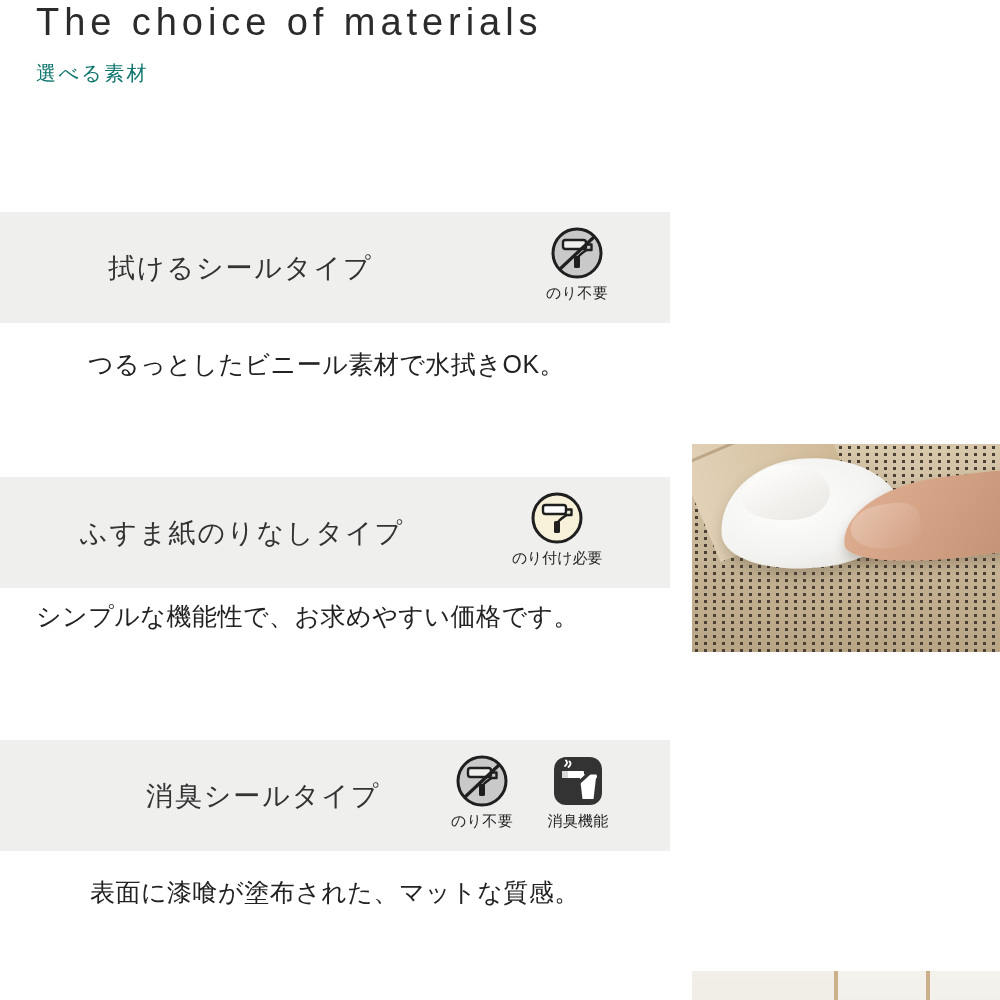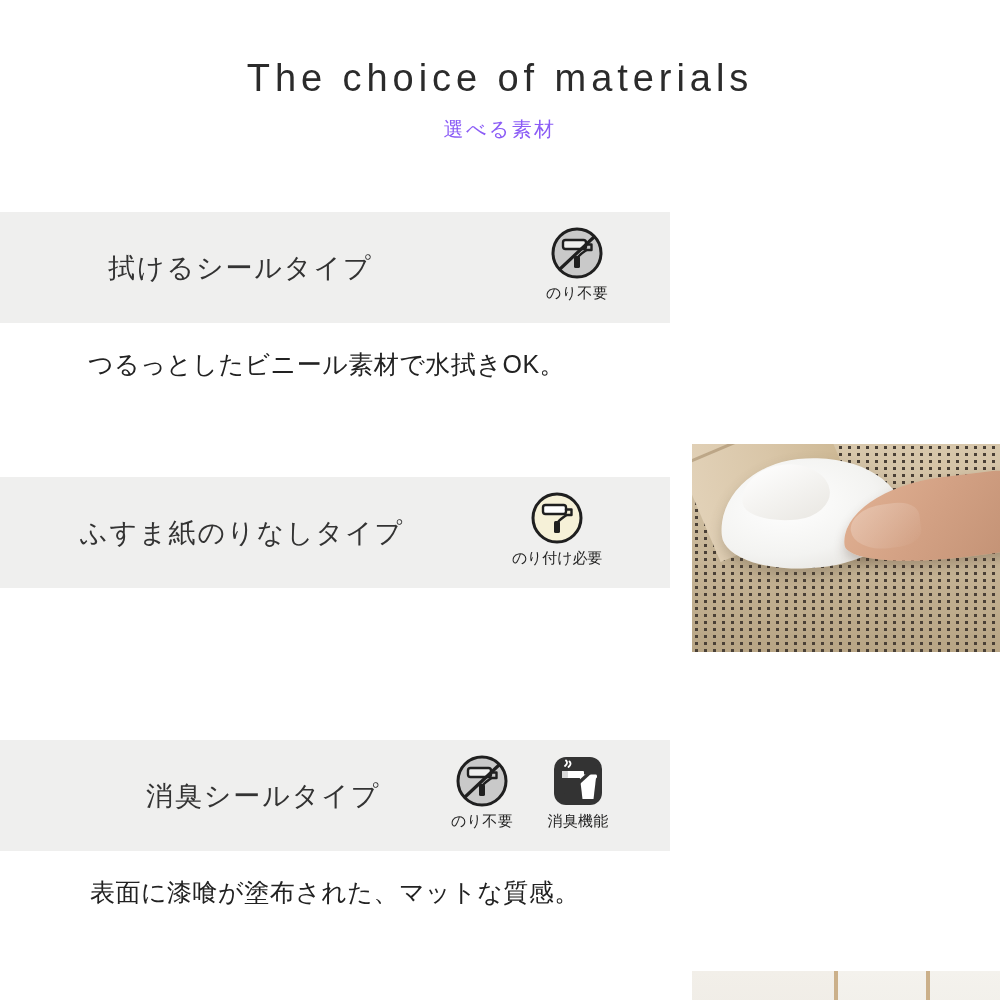--- a/index.html
+++ b/index.html
@@ -19,8 +19,7 @@
 
   
   .header {
-    text-align: center;
-    padding-top: 56px;
+    margin-left: 36px;
   }
   .header-title {
     font-size: 38px;

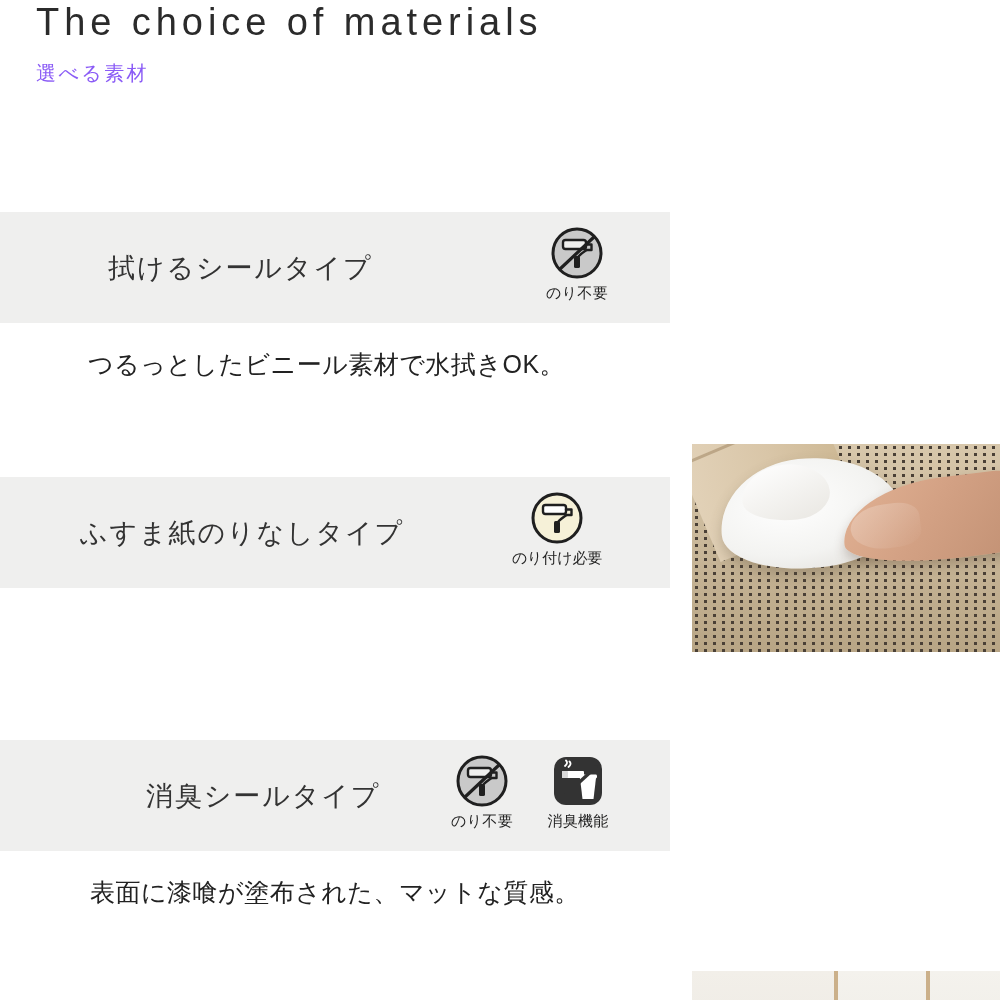--- a/index.html
+++ b/index.html
@@ -33,7 +33,7 @@
     margin-top: 14px;
     font-size: 20px;
     letter-spacing: 0.12em;
-    color: #8b5cf6;
+    color: #0f766e;
     font-weight: 400;
   }
 

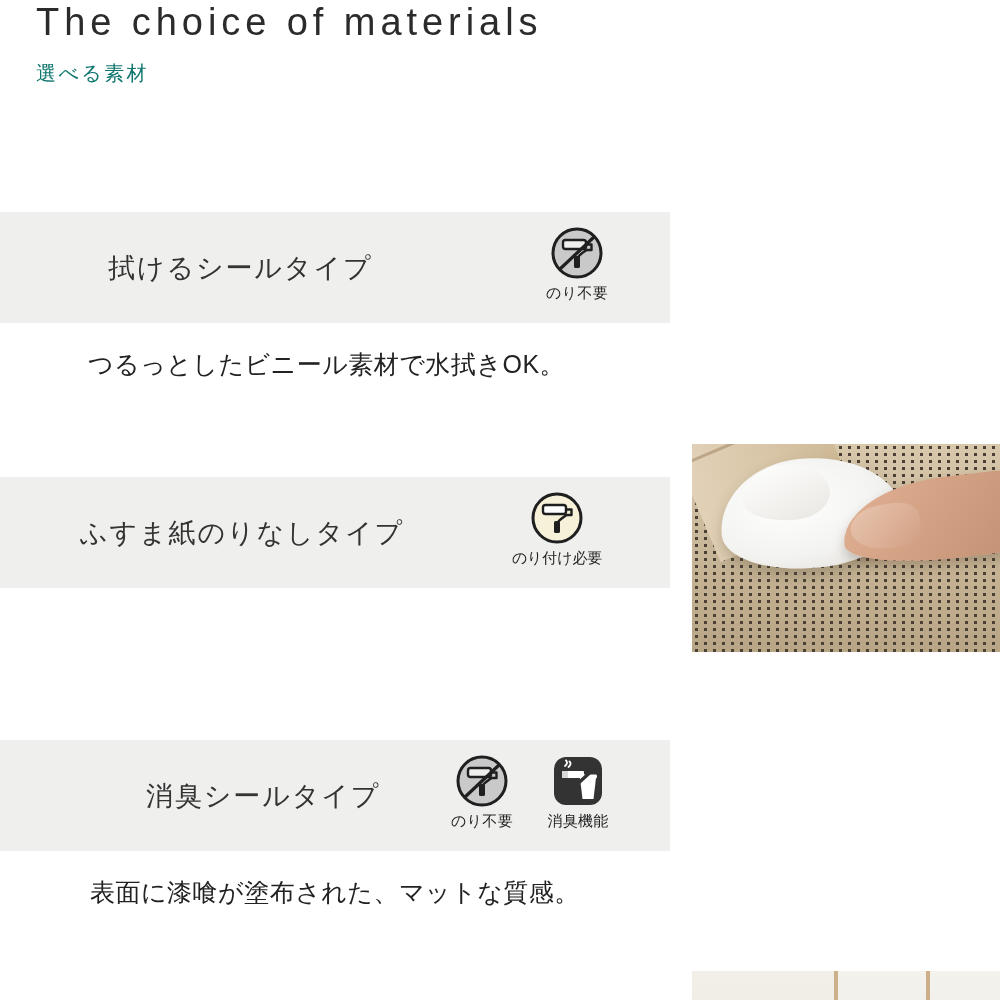--- a/index.html
+++ b/index.html
@@ -282,6 +282,7 @@
   </div>
 
   <div class="desc">
+    <span class="desc-line">シンプルな機能性で、お求めやすい価格です。</span>
   </div>
 
   <div class="photo photo-2">

